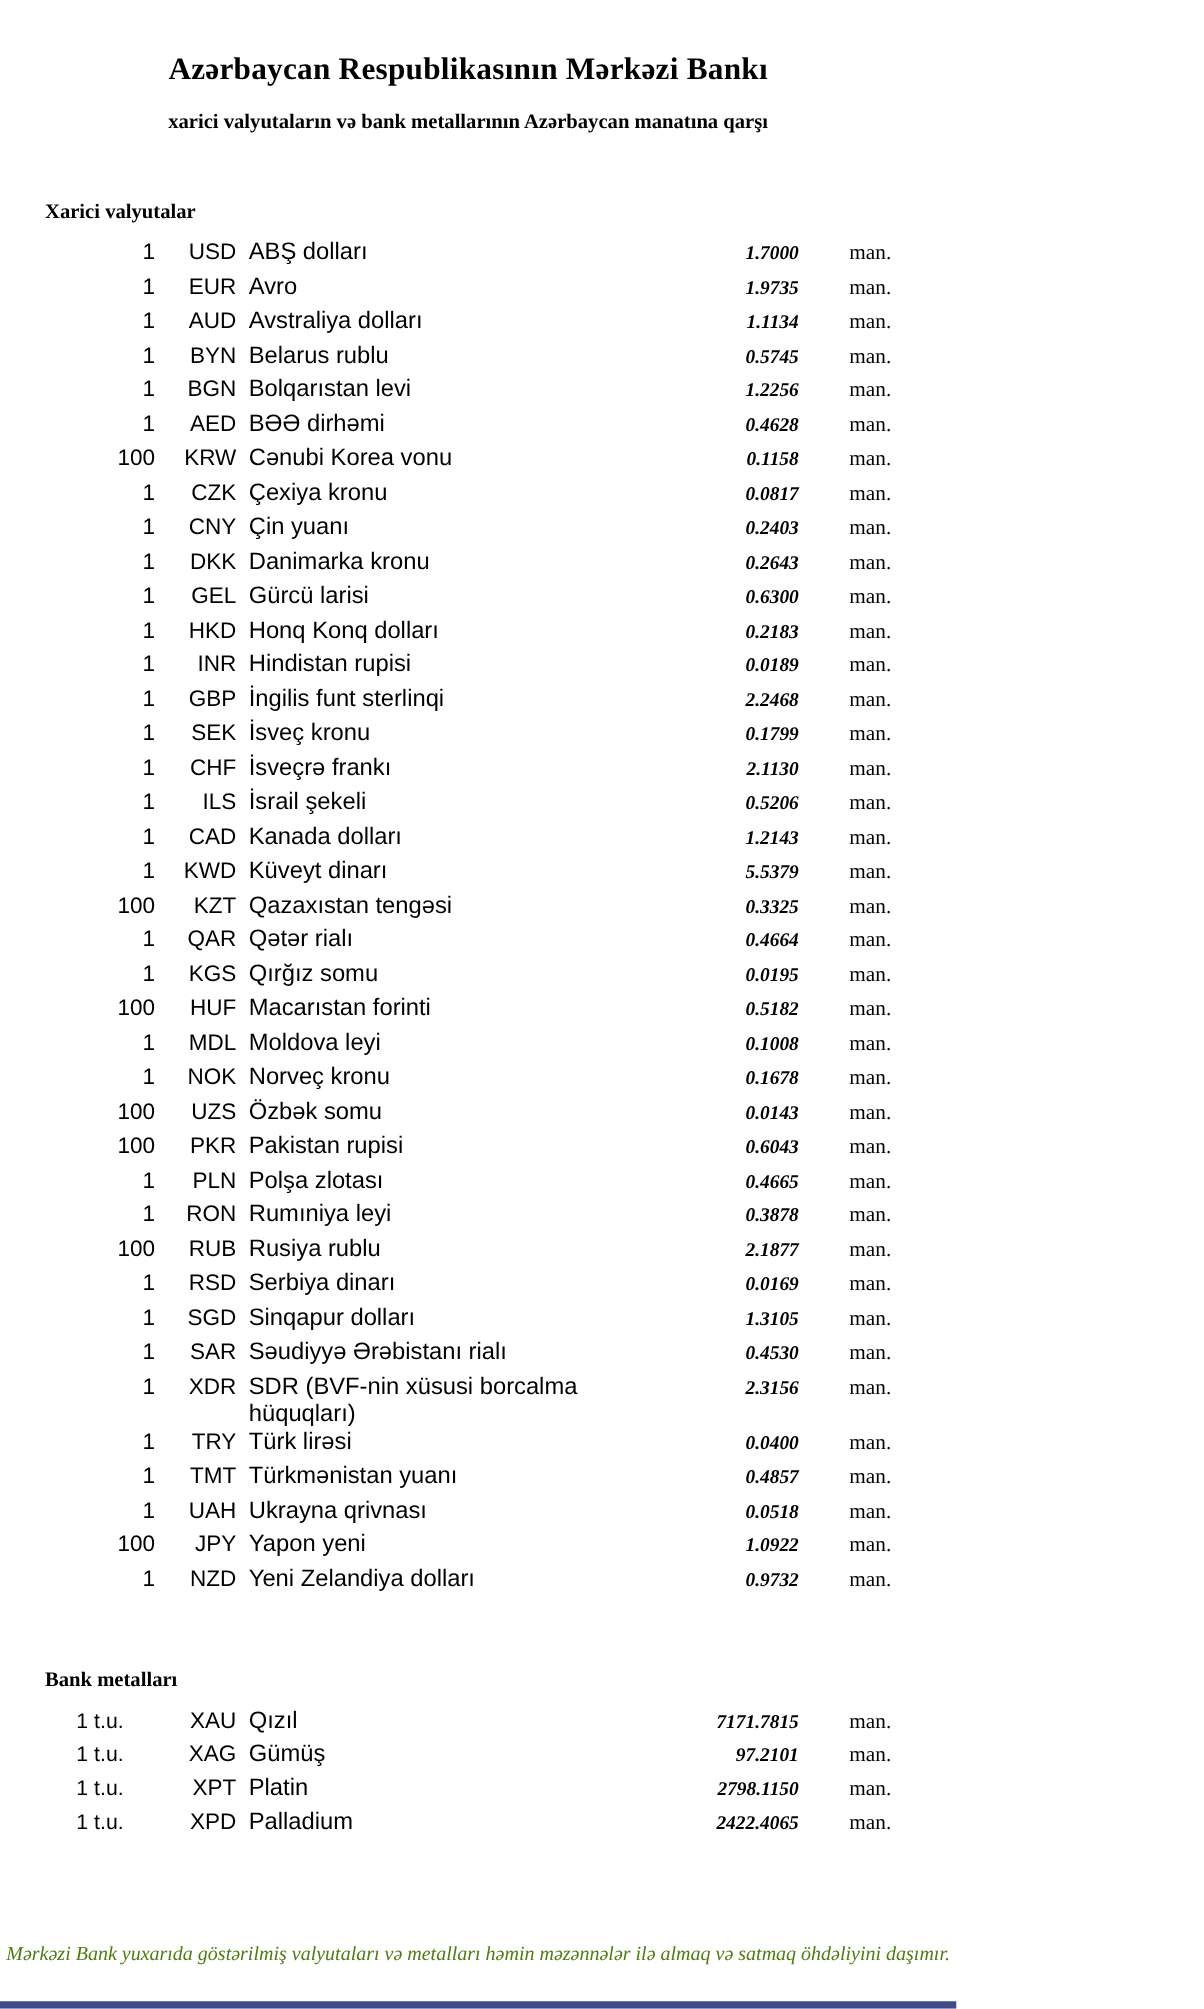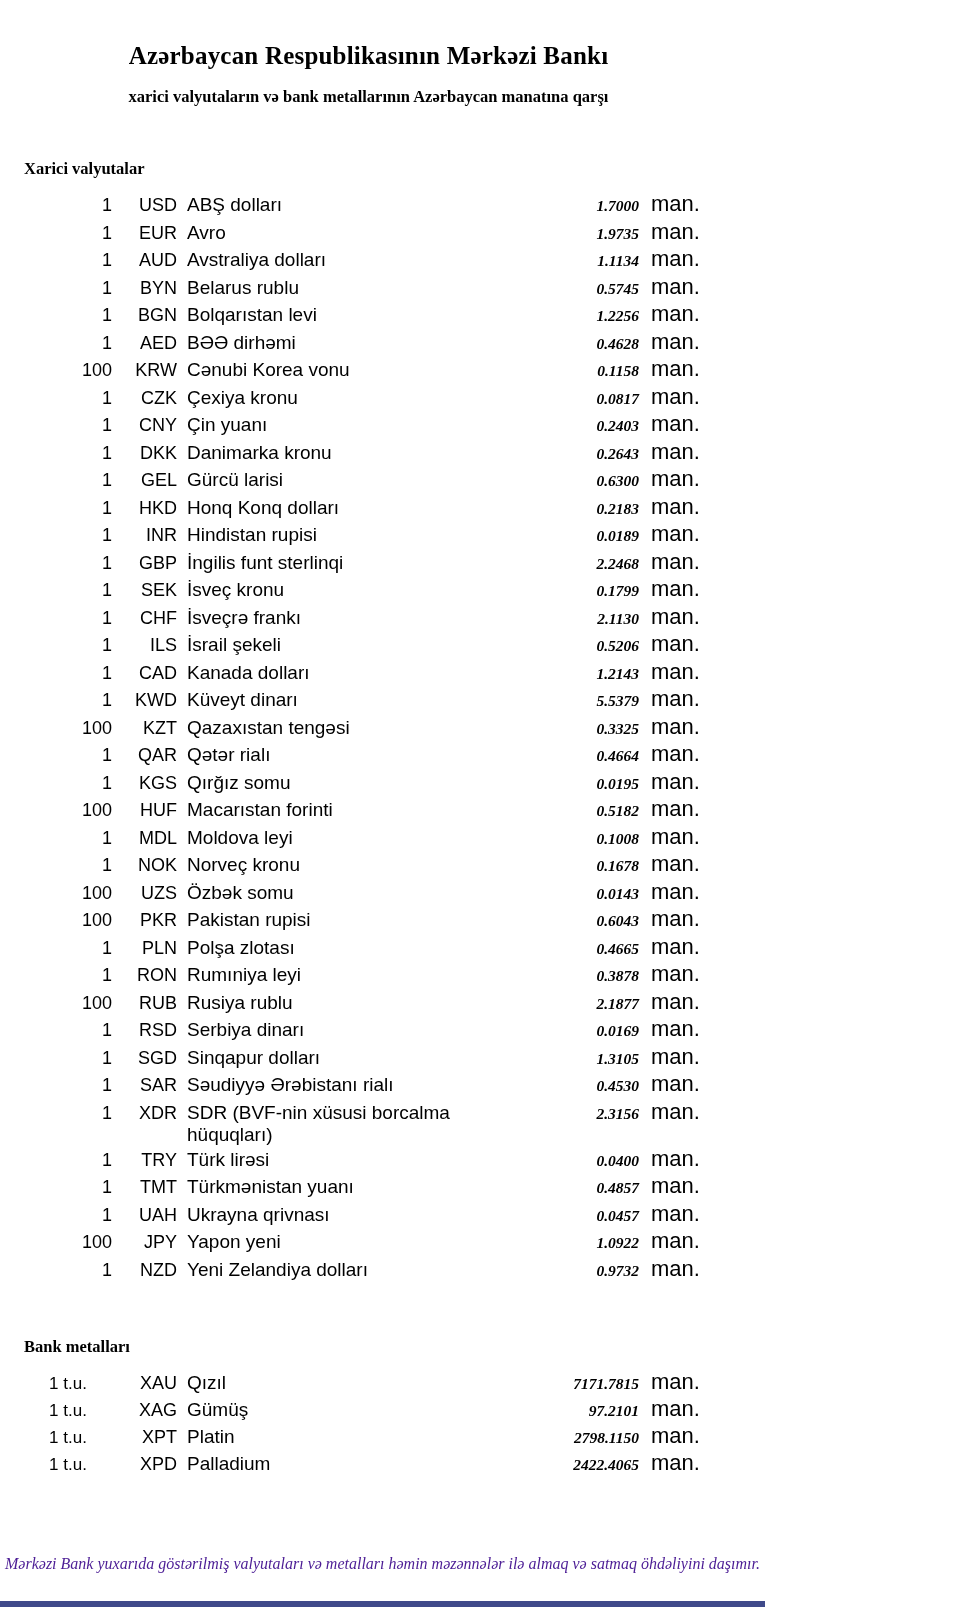--- a/index.html
+++ b/index.html
@@ -18,7 +18,7 @@
     width: 765px;
     min-height: 1607px;
     box-sizing: border-box;
-    padding: 42px 52px 10px 24px;
+    padding: 42px 52px 10px 36px;
     position: relative;
   }
   .header {

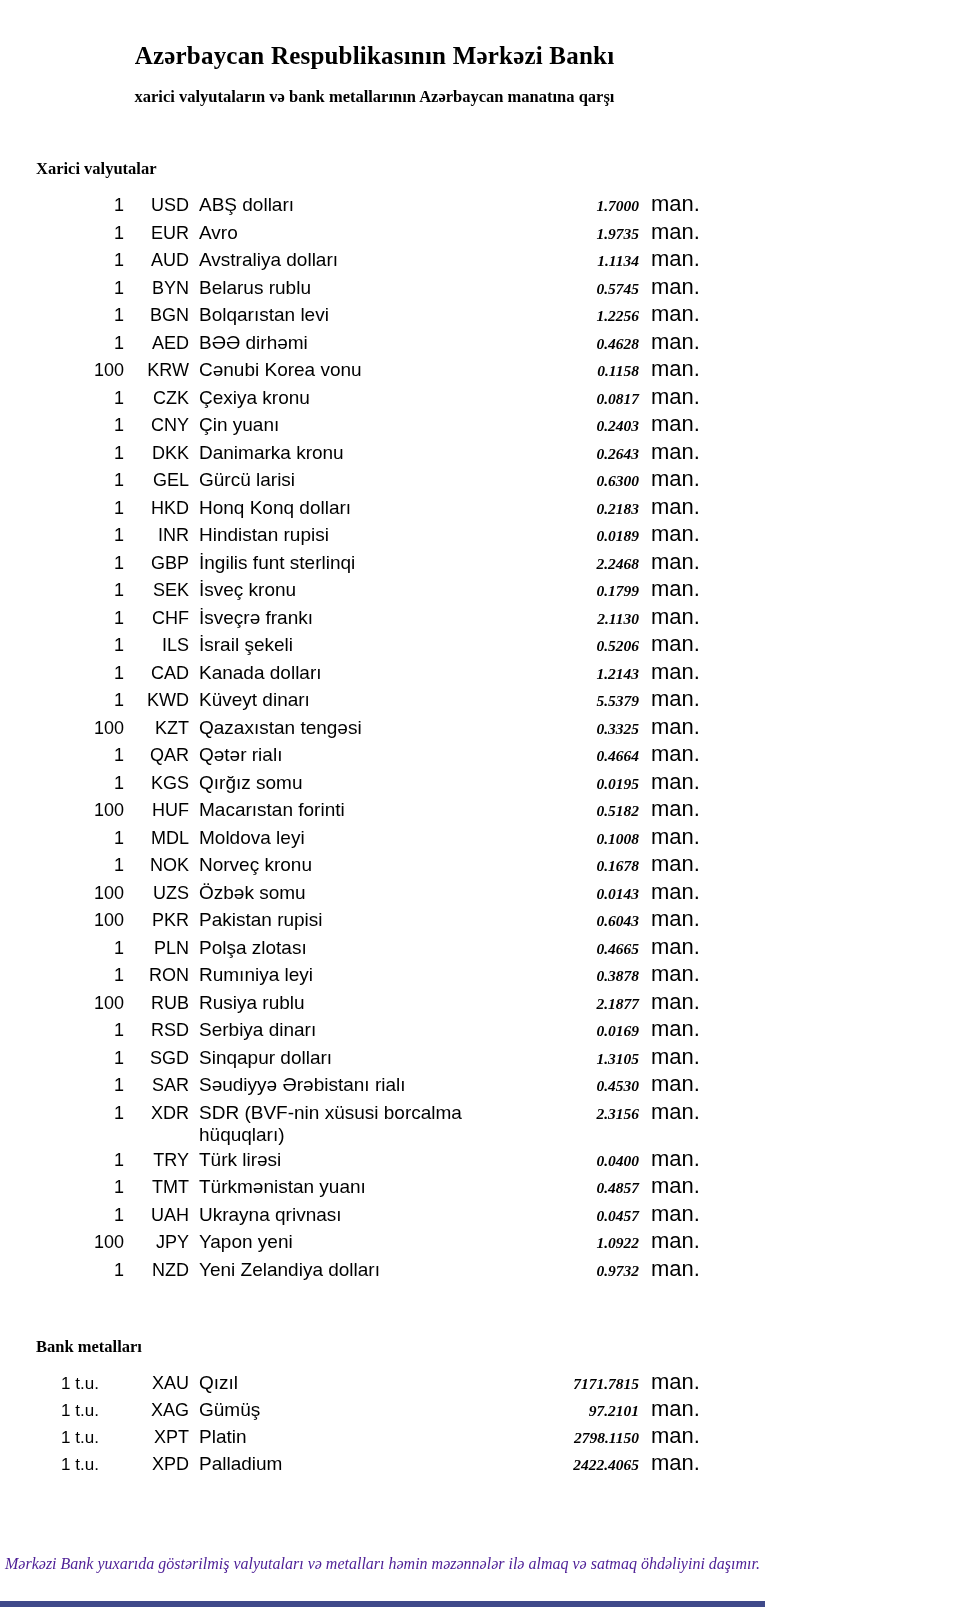--- a/index.html
+++ b/index.html
@@ -103,9 +103,9 @@
   }
   .col-unit {
     width: 62px;
-    text-align: left;
-    font-family: Liberation Sans, sans-serif;
-    font-size: 22px;
+    text-align: right;
+    font-family: Liberation Serif, serif;
+    font-size: 17px;
     white-space: nowrap;
   }
   tr.rate-row {

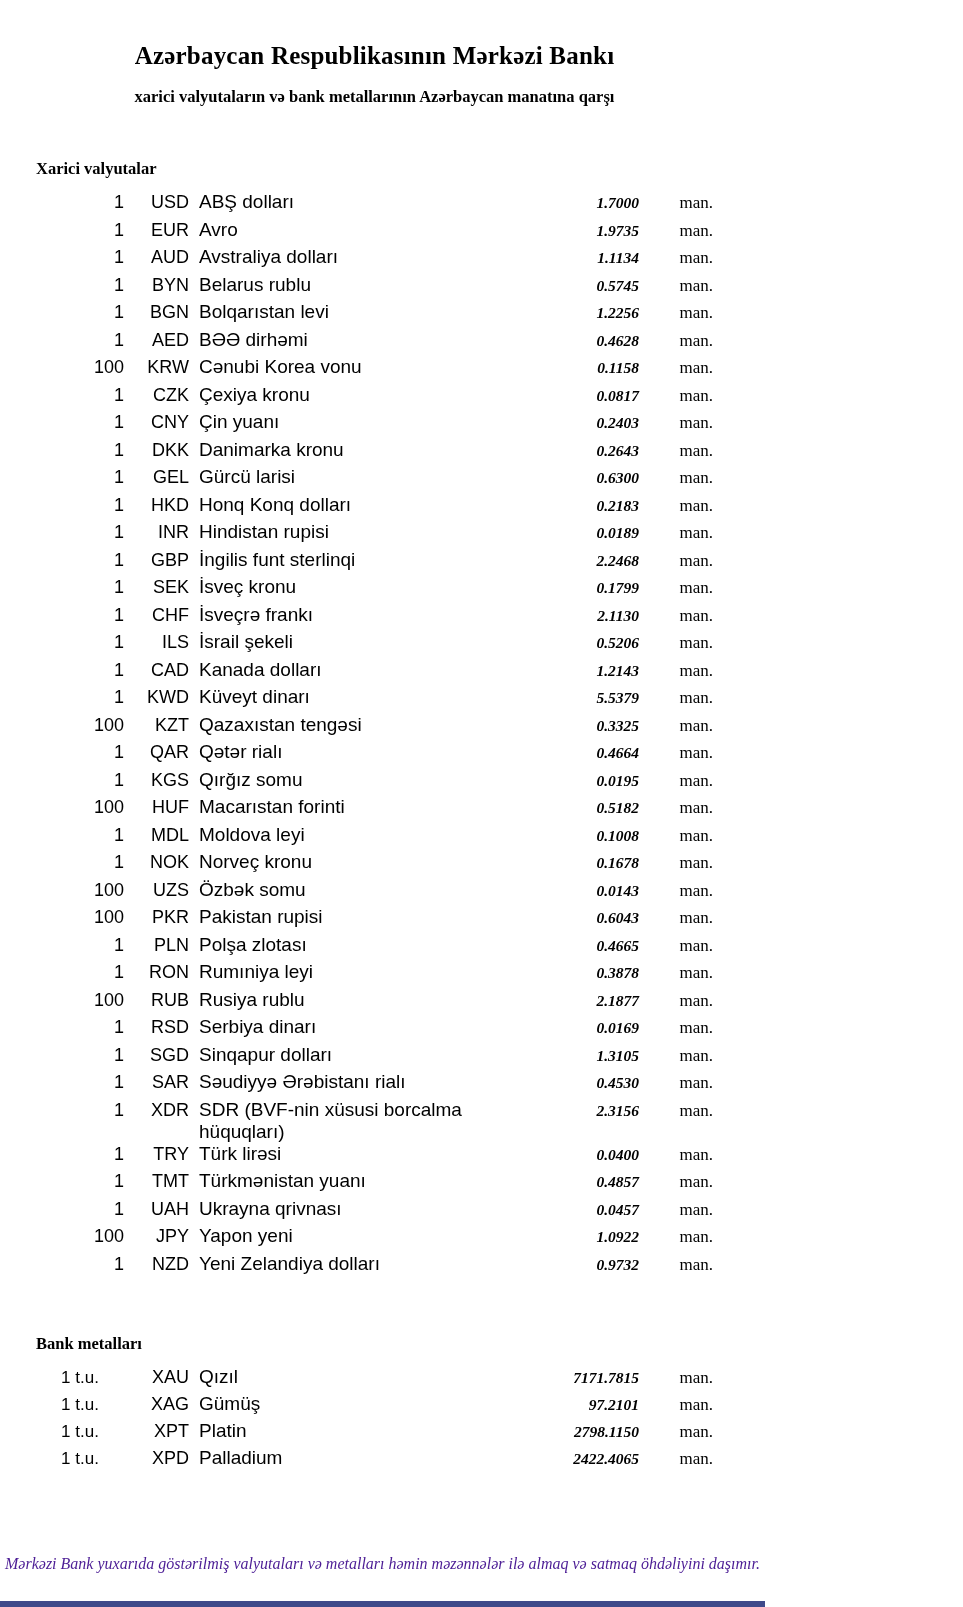--- a/index.html
+++ b/index.html
@@ -412,7 +412,7 @@
           <td class="col-qty">1</td>
           <td class="col-code">UAH</td>
           <td class="col-name">Ukrayna qrivnası</td>
-          <td class="col-value">0.0457</td>
+          <td class="col-value">0.0518</td>
           <td class="col-unit">man.</td>
         </tr>
         <tr class="rate-row">

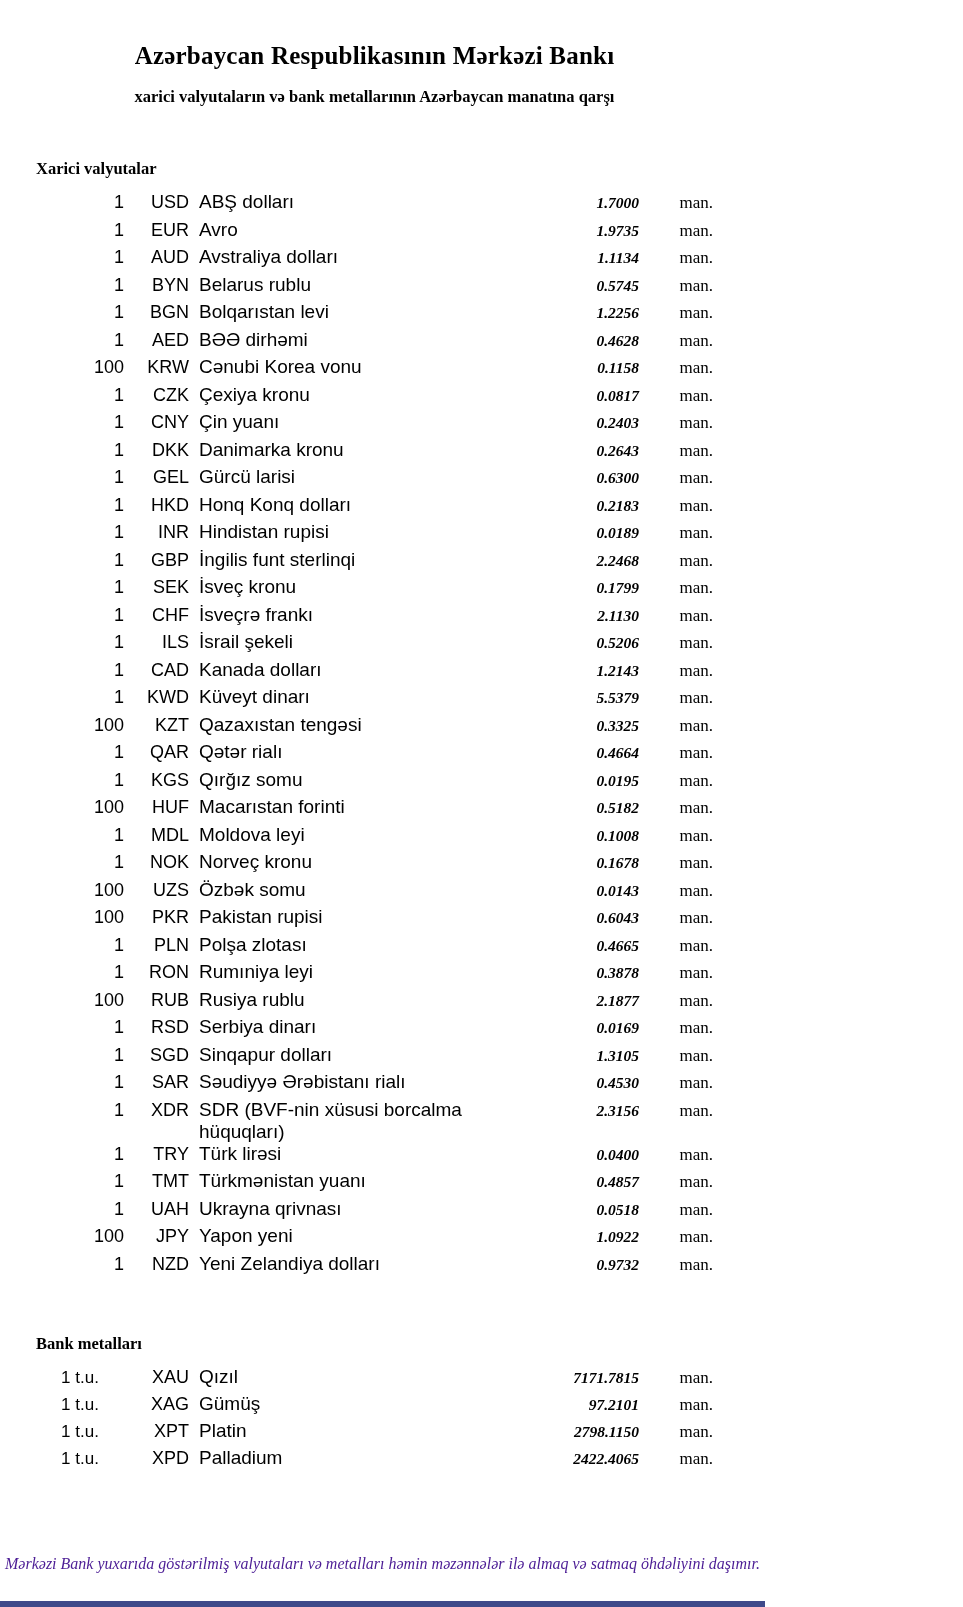--- a/index.html
+++ b/index.html
@@ -131,7 +131,7 @@
     font-family: "Liberation Serif", serif;
     font-style: italic;
     font-size: 16px;
-    color: #4c1d95;
+    color: #4d7c0f;
   }
   .bottom-rule {
     position: absolute;

